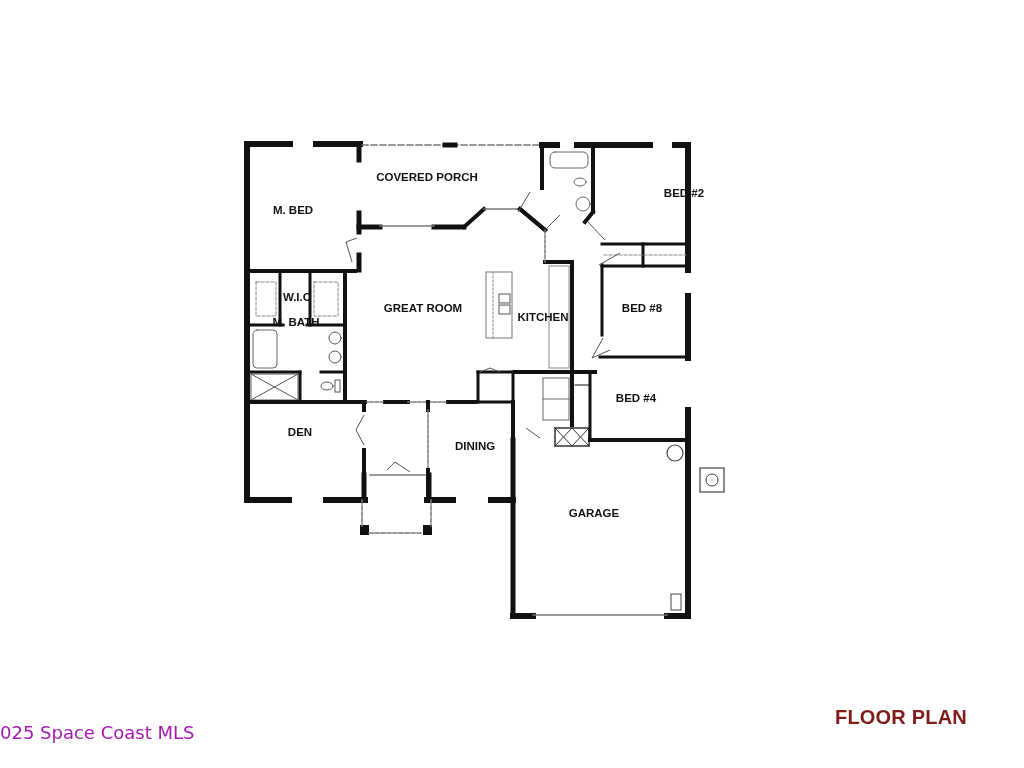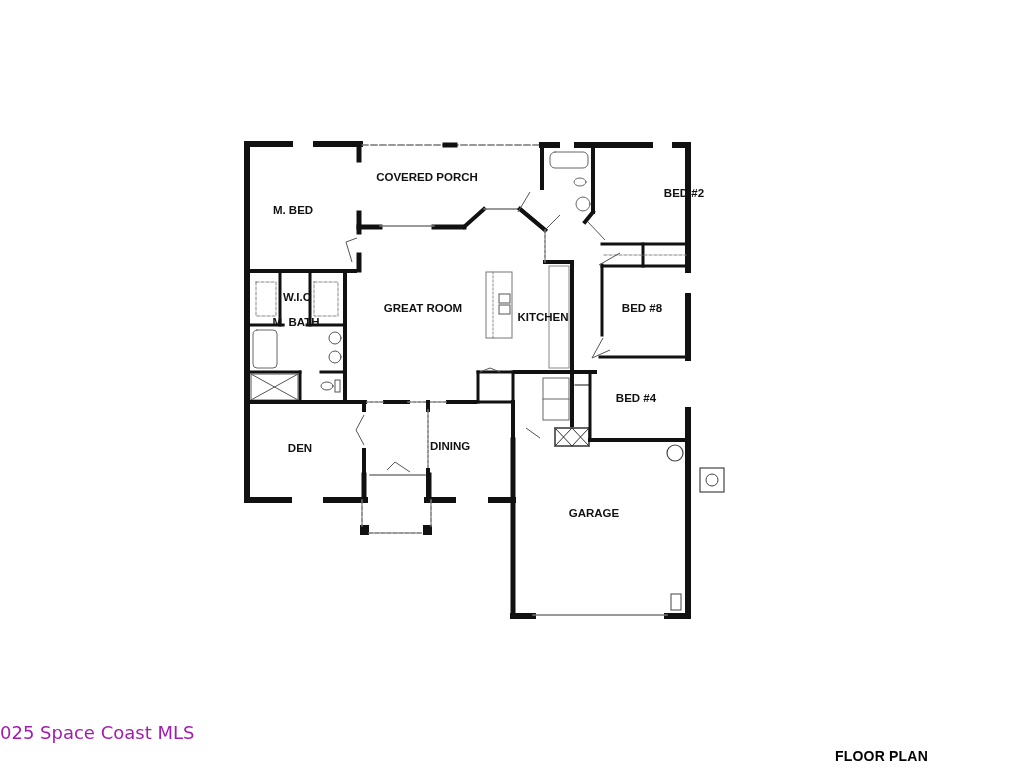--- a/index.html
+++ b/index.html
@@ -185,7 +185,7 @@
 <div class="room-label" style="left:642px;top:308px;">BED #8</div>
 <div class="room-label" style="left:296px;top:322px;">M. BATH</div>
 <div class="room-label" style="left:636px;top:398px;">BED #4</div>
-<div class="room-label" style="left:300px;top:448px;">DEN</div>
+<div class="room-label" style="left:300px;top:432px;">DEN</div>
 <div class="room-label" style="left:450px;top:446px;">DINING</div>
 <div class="room-label" style="left:594px;top:513px;">GARAGE</div>
 

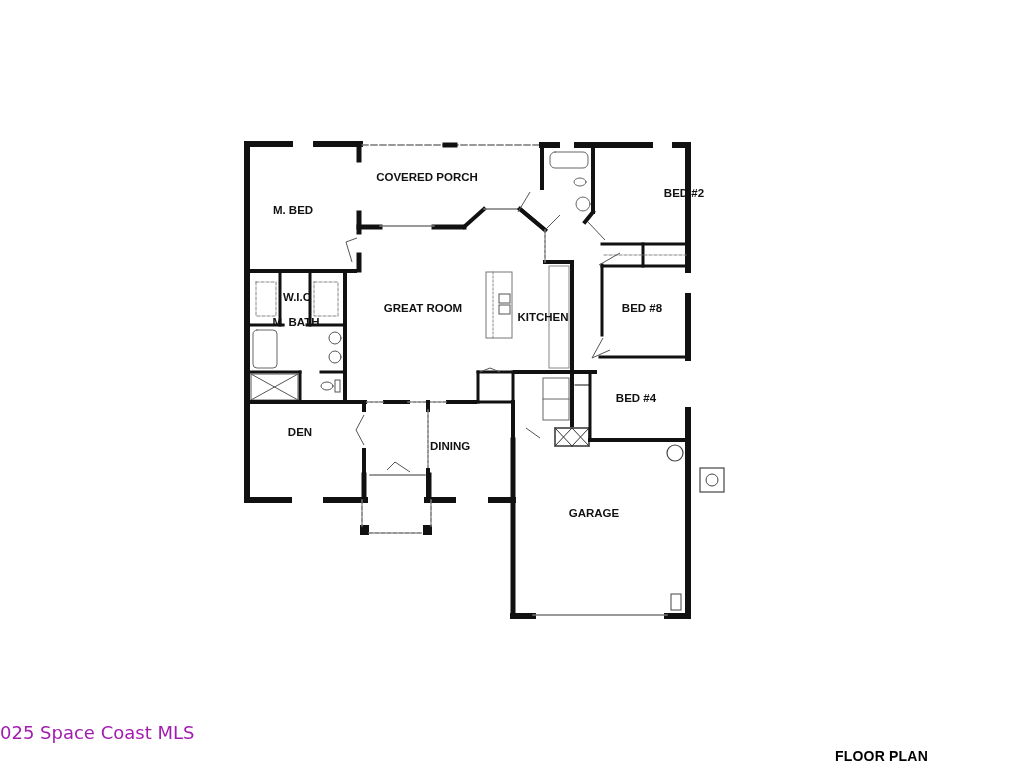--- a/index.html
+++ b/index.html
@@ -186,7 +186,7 @@
 <div class="room-label" style="left:296px;top:322px;">M. BATH</div>
 <div class="room-label" style="left:636px;top:398px;">BED #4</div>
 <div class="room-label" style="left:300px;top:432px;">DEN</div>
-<div class="room-label" style="left:450px;top:446px;">DINING</div>
+<div class="room-label" style="left:475px;top:446px;">DINING</div>
 <div class="room-label" style="left:594px;top:513px;">GARAGE</div>
 
 <div class="title">FLOOR PLAN</div>

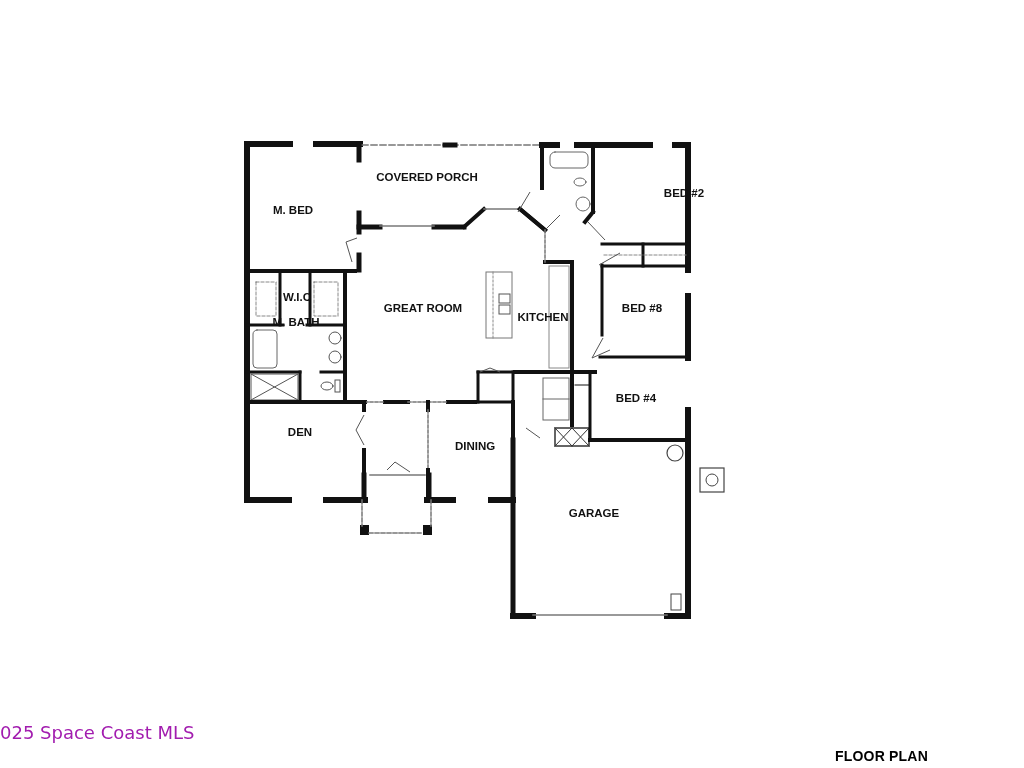--- a/index.html
+++ b/index.html
@@ -6,7 +6,7 @@
   body { width:1024px; height:768px; position:relative; overflow:hidden; font-family:"Liberation Sans", sans-serif; }
   #plan { position:absolute; left:0; top:0; }
   .room-label { position:absolute; font-family:"Liberation Sans", sans-serif; font-weight:bold; font-size:11.5px; color:#111; white-space:nowrap; transform:translate(-50%,-50%); }
-  .title { position:absolute; left:835px; top:748px; font-family:"Liberation Sans", sans-serif; font-weight:bold; font-size:14px; color:#000000; letter-spacing:0.2px; }
+  .title { position:absolute; left:835px; top:706px; font-family:"Liberation Sans", sans-serif; font-weight:bold; font-size:20px; color:#7f1d1d; letter-spacing:0.2px; }
   .copyright { position:absolute; left:0; top:722px; font-family:"DejaVu Sans", sans-serif; font-size:18px; color:#a21caf; font-weight:normal; }
 </style>
 </head>

